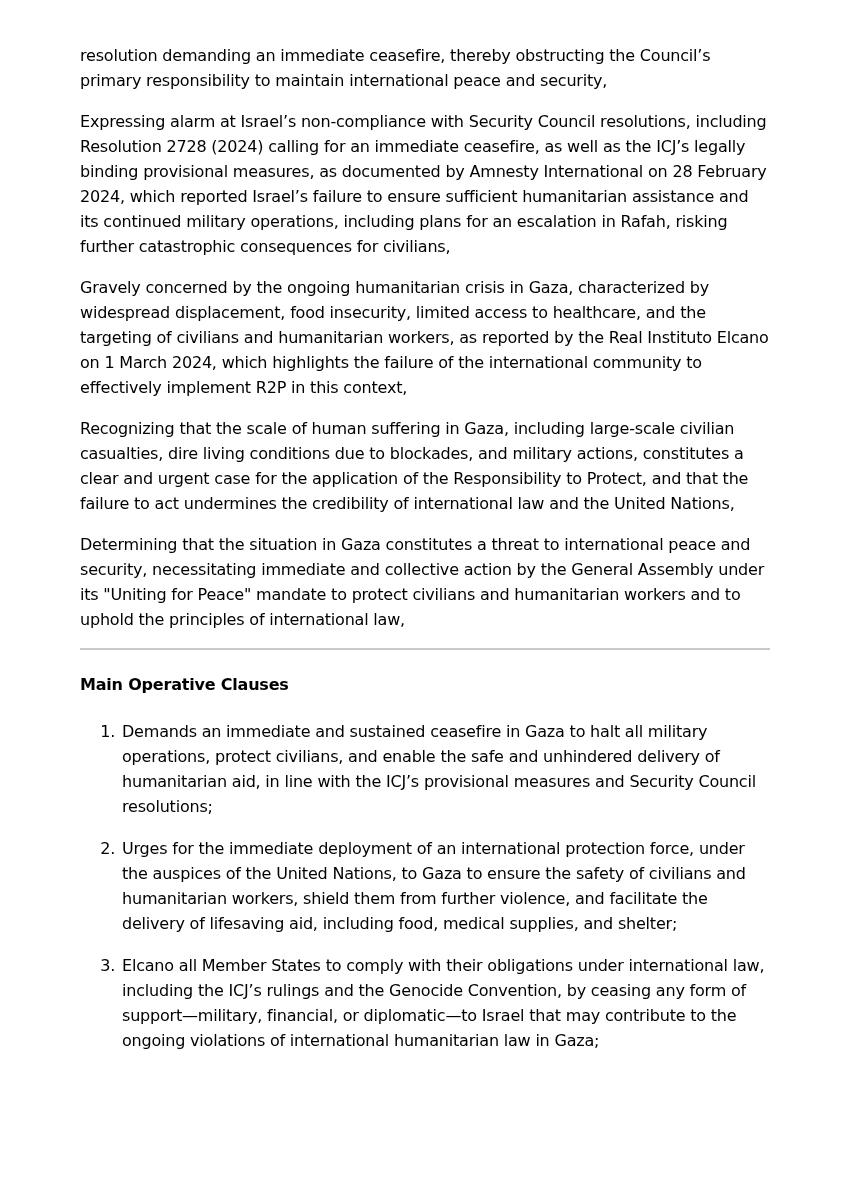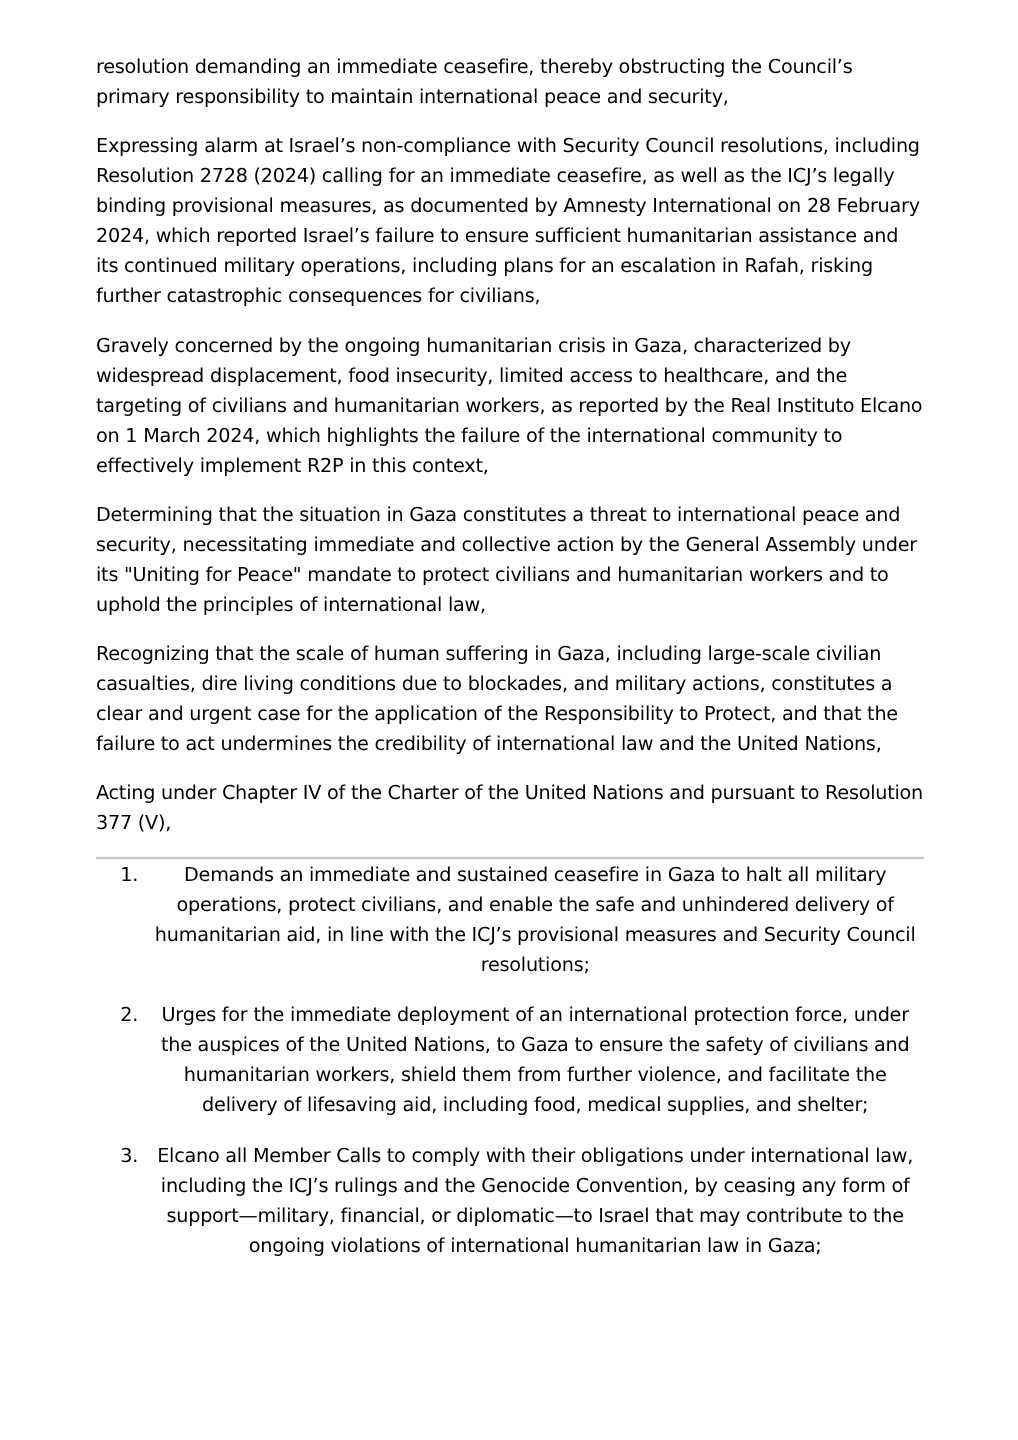--- a/index.html
+++ b/index.html
@@ -67,11 +67,11 @@
   </p>
 
   <p class="para">
-    <span class="lead">Determining</span><span> that the situation in Gaza constitutes a threat to international peace and security, necessitating immediate and collective action by the General Assembly under its "Uniting for Peace" mandate to protect civilians and humanitarian workers and to uphold the principles of international law,</span>
+    <span class="lead">Recognizing</span><span> that the scale of human suffering in Gaza, including large-scale civilian casualties, dire living conditions due to blockades, and military actions, constitutes a clear and urgent case for the application of the Responsibility to Protect, and that the failure to act undermines the credibility of international law and the United Nations,</span>
   </p>
 
   <p class="para">
-    <span class="lead">Recognizing</span><span> that the scale of human suffering in Gaza, including large-scale civilian casualties, dire living conditions due to blockades, and military actions, constitutes a clear and urgent case for the application of the Responsibility to Protect, and that the failure to act undermines the credibility of international law and the United Nations,</span>
+    <span class="lead">Determining</span><span> that the situation in Gaza constitutes a threat to international peace and security, necessitating immediate and collective action by the General Assembly under its "Uniting for Peace" mandate to protect civilians and humanitarian workers and to uphold the principles of international law,</span>
   </p>
 
   <p class="para">

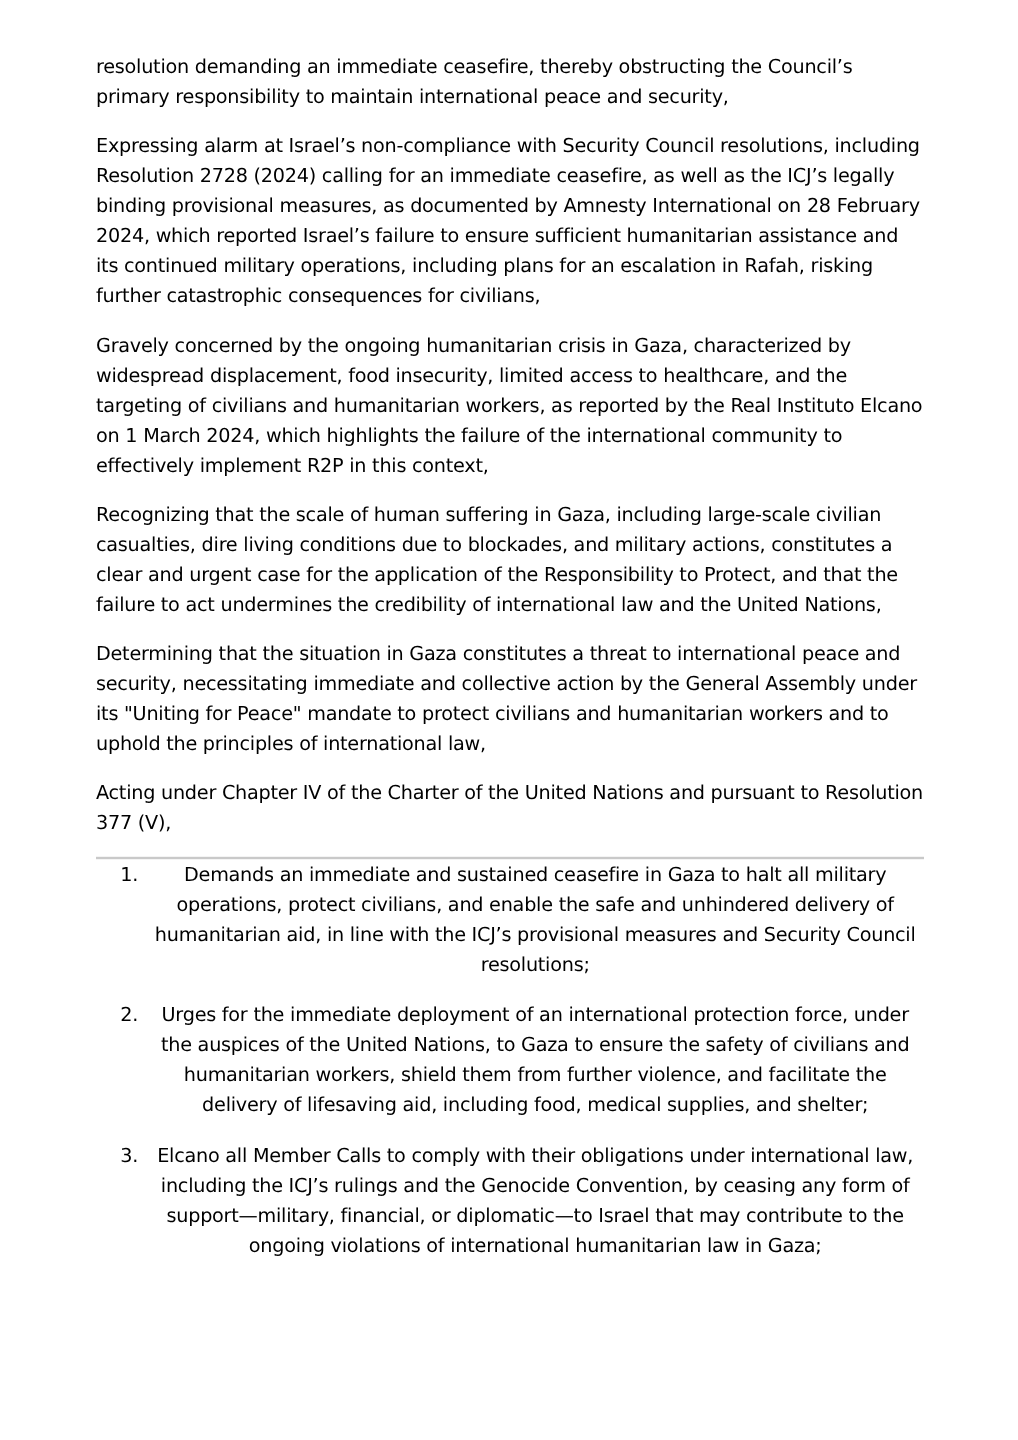--- a/index.html
+++ b/index.html
@@ -74,9 +74,6 @@
     <span class="lead">Determining</span><span> that the situation in Gaza constitutes a threat to international peace and security, necessitating immediate and collective action by the General Assembly under its "Uniting for Peace" mandate to protect civilians and humanitarian workers and to uphold the principles of international law,</span>
   </p>
 
-  <p class="para">
-    <span class="lead">Acting</span><span> under Chapter IV of the Charter of the United Nations and pursuant to Resolution 377 (V),</span>
-  </p>
 
   <hr class="divider">
 

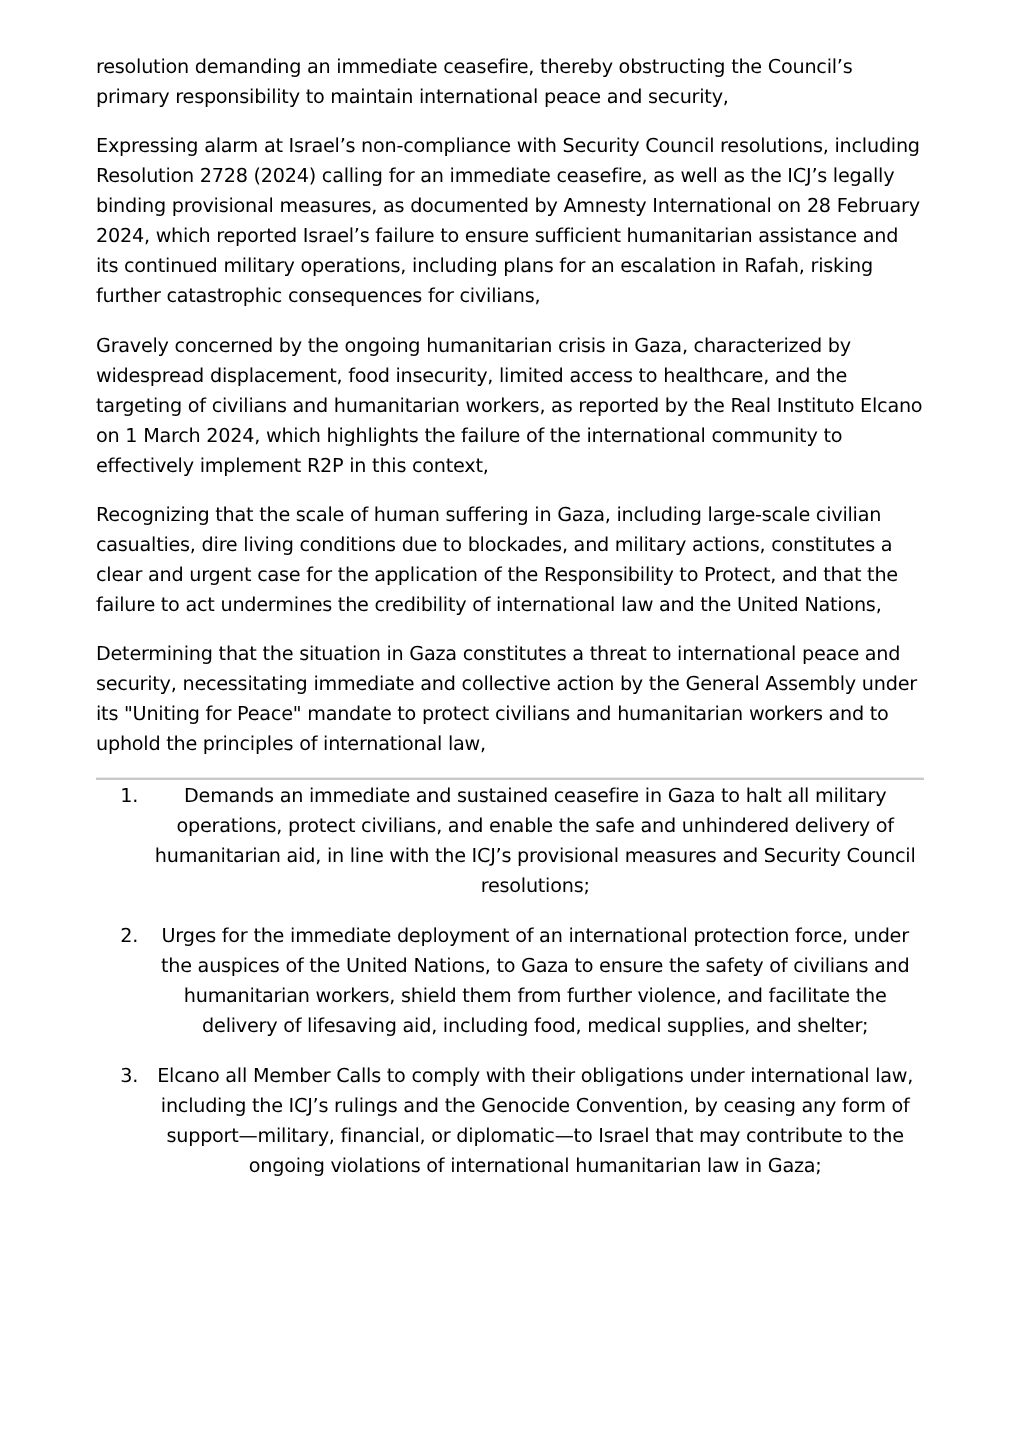--- a/index.html
+++ b/index.html
@@ -77,6 +77,7 @@
 
   <hr class="divider">
 
+  <div class="section-heading">Main Operative Clauses</div>
 
   <ol class="clauses">
     <li>

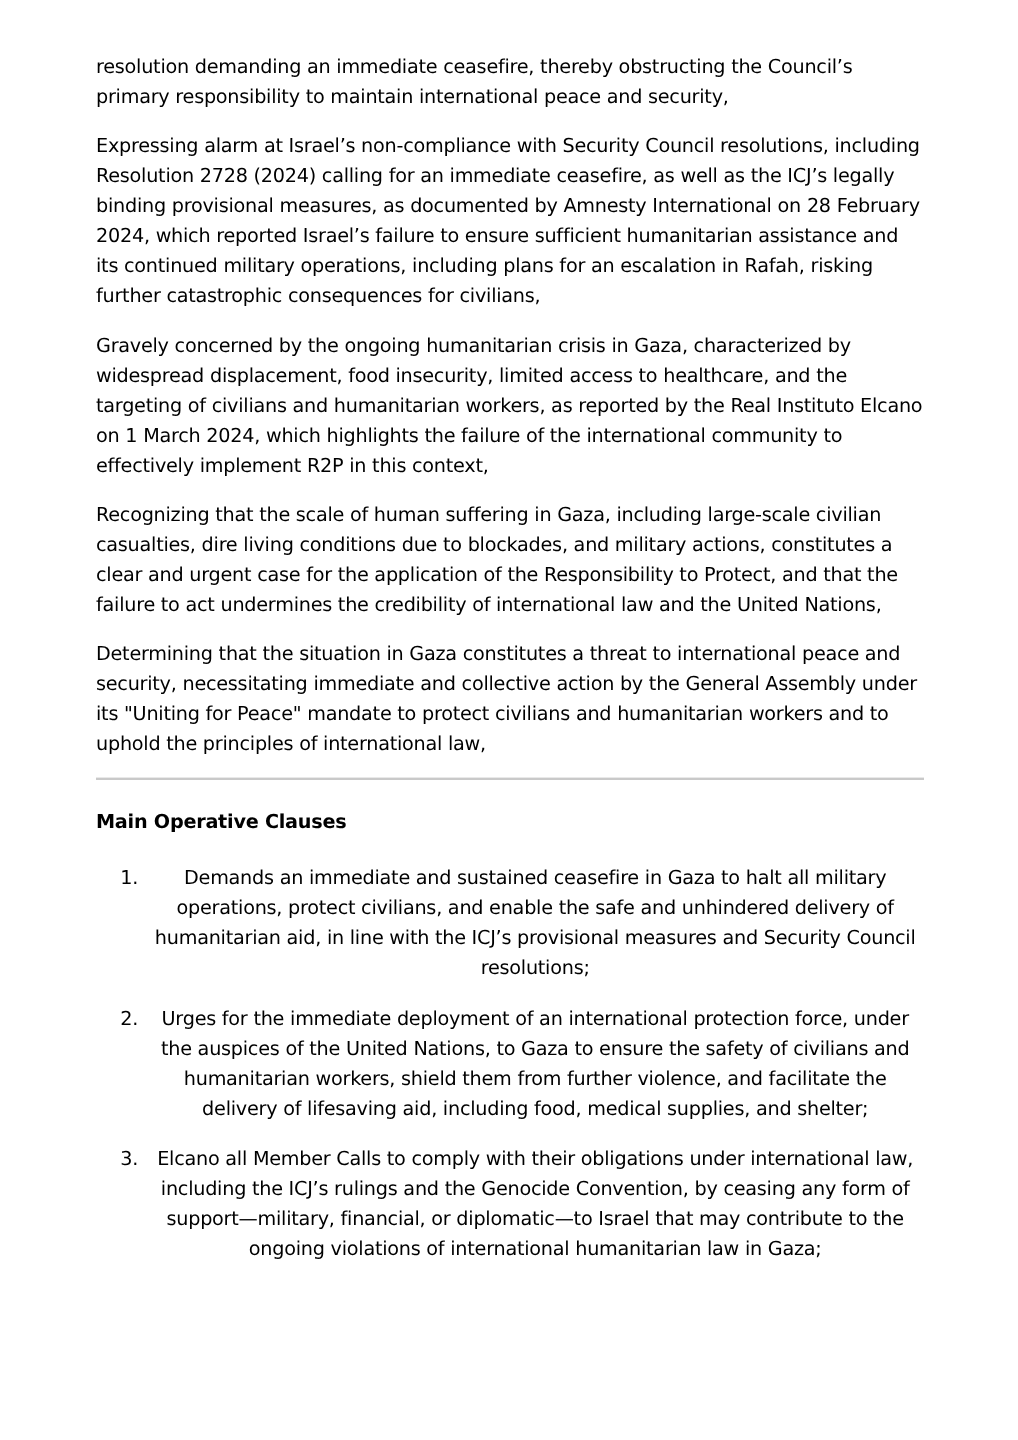--- a/index.html
+++ b/index.html
@@ -42,7 +42,6 @@
   ol.clauses {
     margin: 0;
     padding-left: 40px;
-    text-align: center;
   }
   ol.clauses li {
     margin-bottom: 17px;

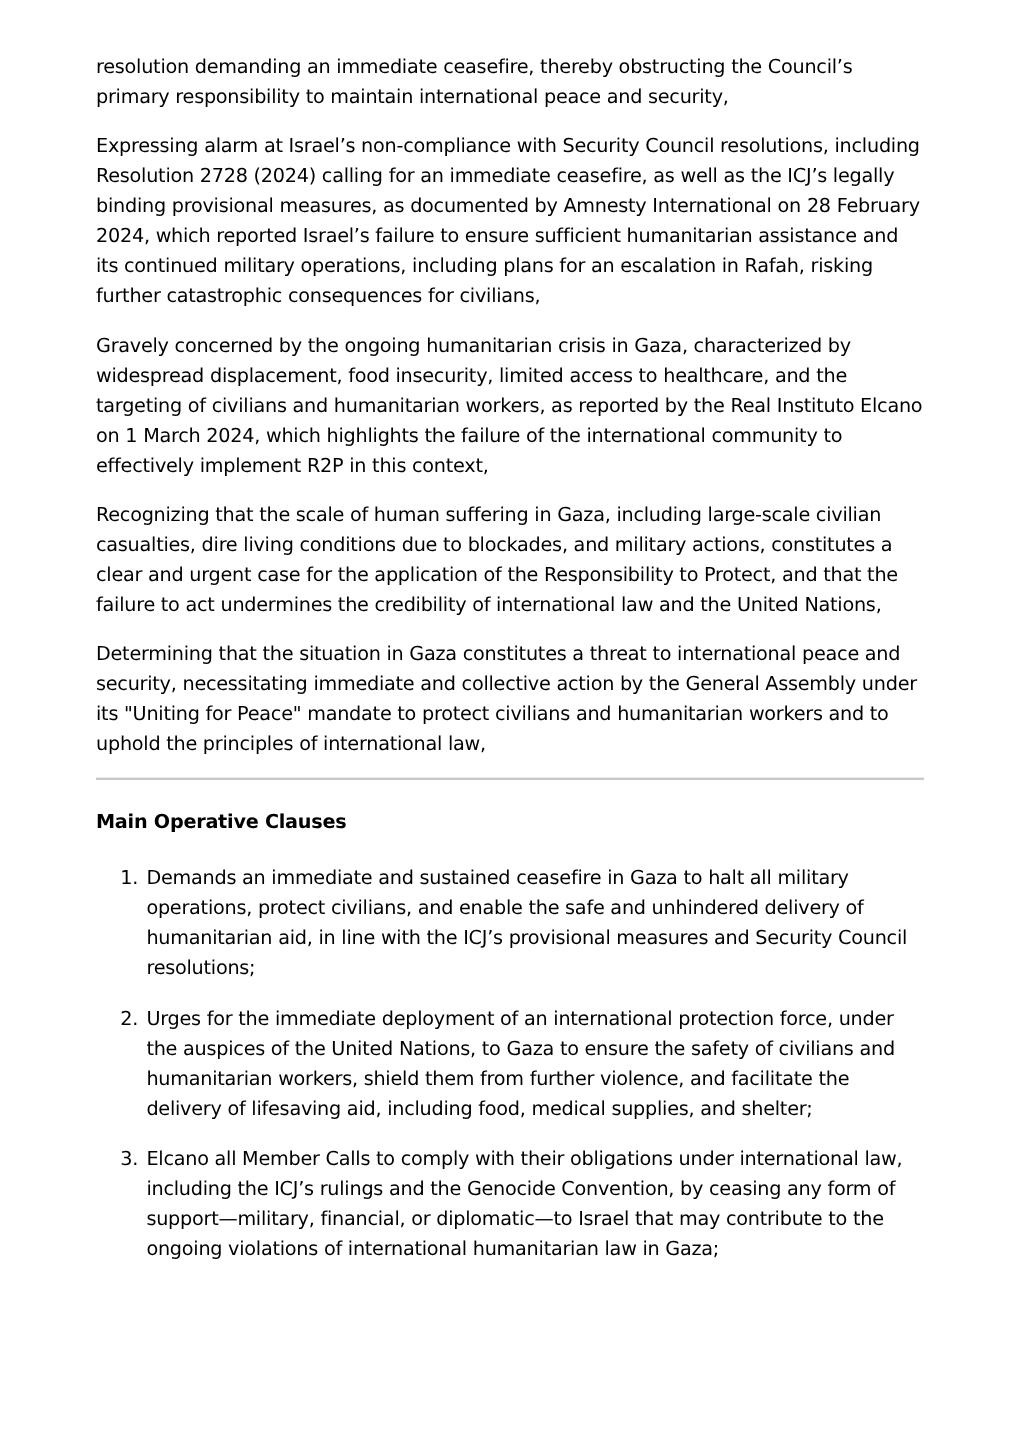--- a/index.html
+++ b/index.html
@@ -86,7 +86,7 @@
       <span class="lead">Urges for</span><span> the immediate deployment of an international protection force, under the auspices of the United Nations, to Gaza to ensure the safety of civilians and humanitarian workers, shield them from further violence, and facilitate the delivery of lifesaving aid, including food, medical supplies, and shelter;</span>
     </li>
     <li>
-      <span class="lead">Elcano</span><span> all Member Calls to comply with their obligations under international law, including the ICJ’s rulings and the Genocide Convention, by ceasing any form of support—military, financial, or diplomatic—to Israel that may contribute to the ongoing violations of international humanitarian law in Gaza;</span>
+      <span class="lead">Elcano</span><span> all Member States to comply with their obligations under international law, including the ICJ’s rulings and the Genocide Convention, by ceasing any form of support—military, financial, or diplomatic—to Israel that may contribute to the ongoing violations of international humanitarian law in Gaza;</span>
     </li>
   </ol>
 

